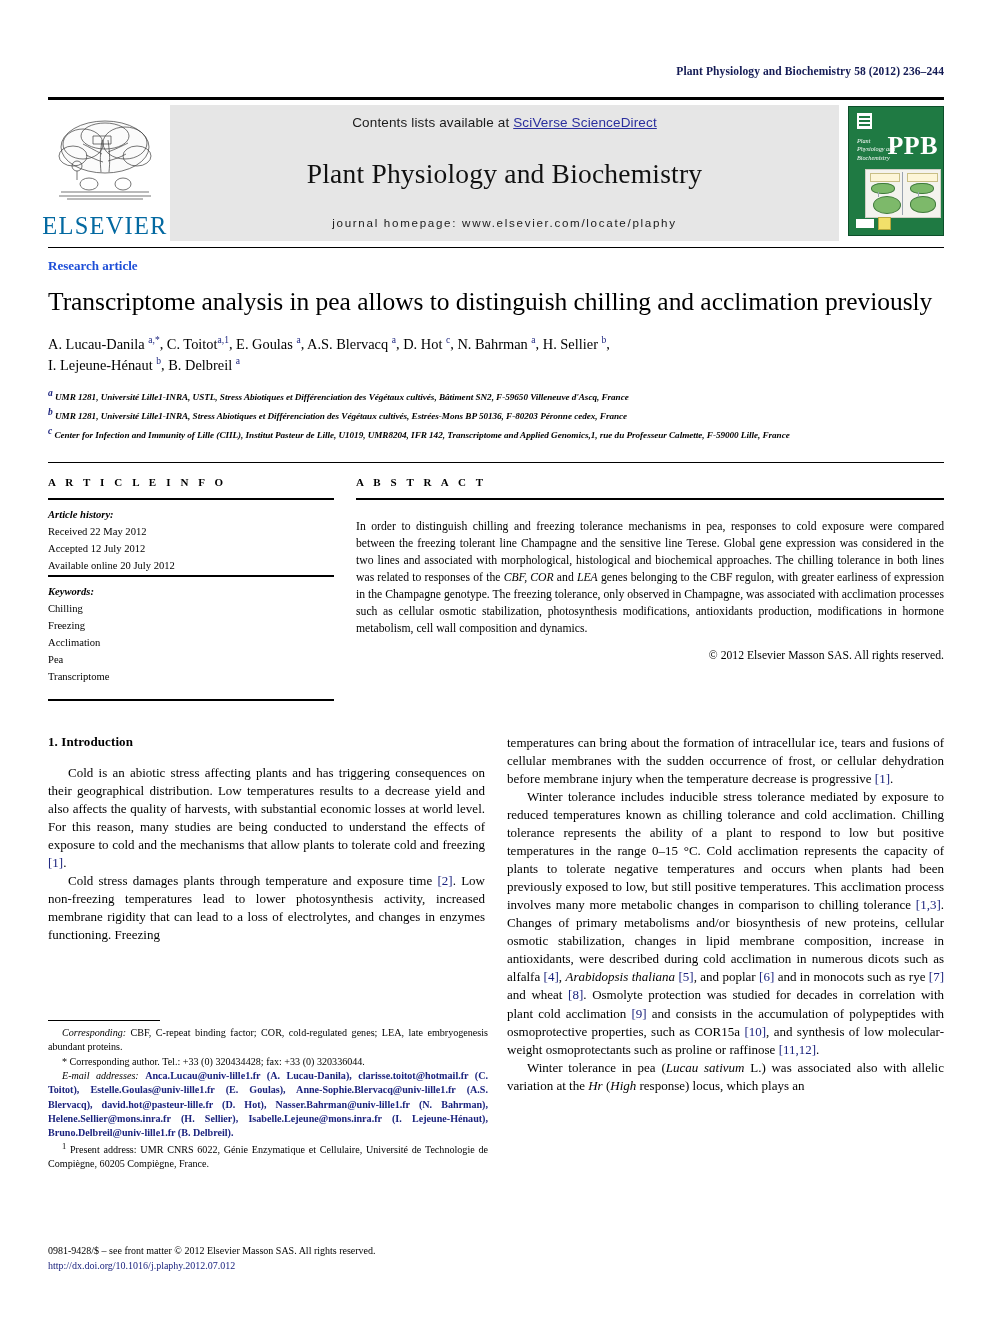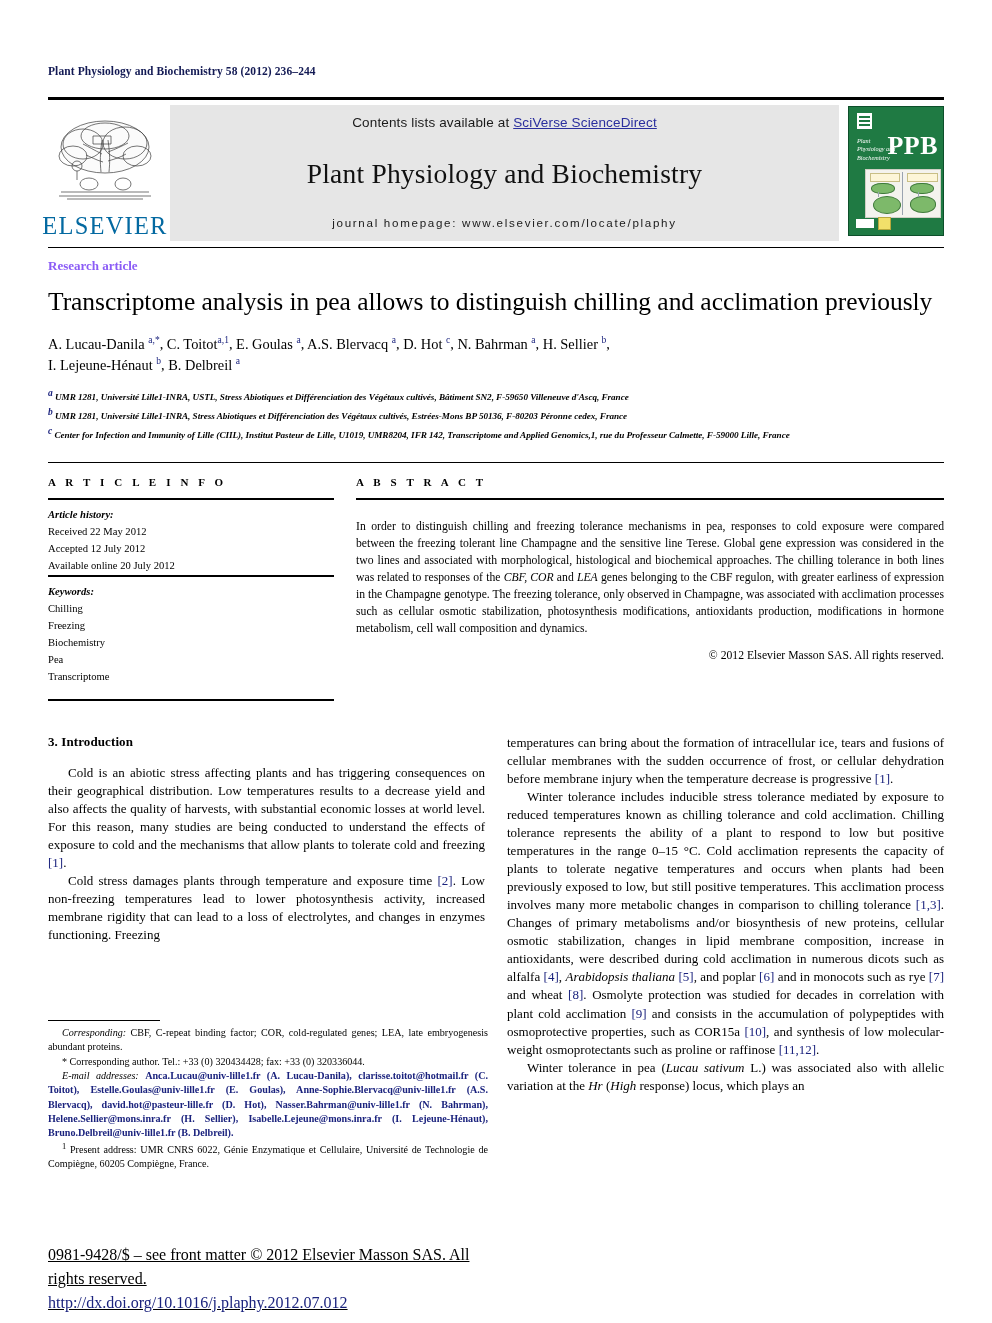--- a/index.html
+++ b/index.html
@@ -26,7 +26,7 @@
 
   
   .running-head {
-    text-align: left;
+    text-align: right;
     font-size: 11.5px;
     font-weight: bold;
     color: #131a54;

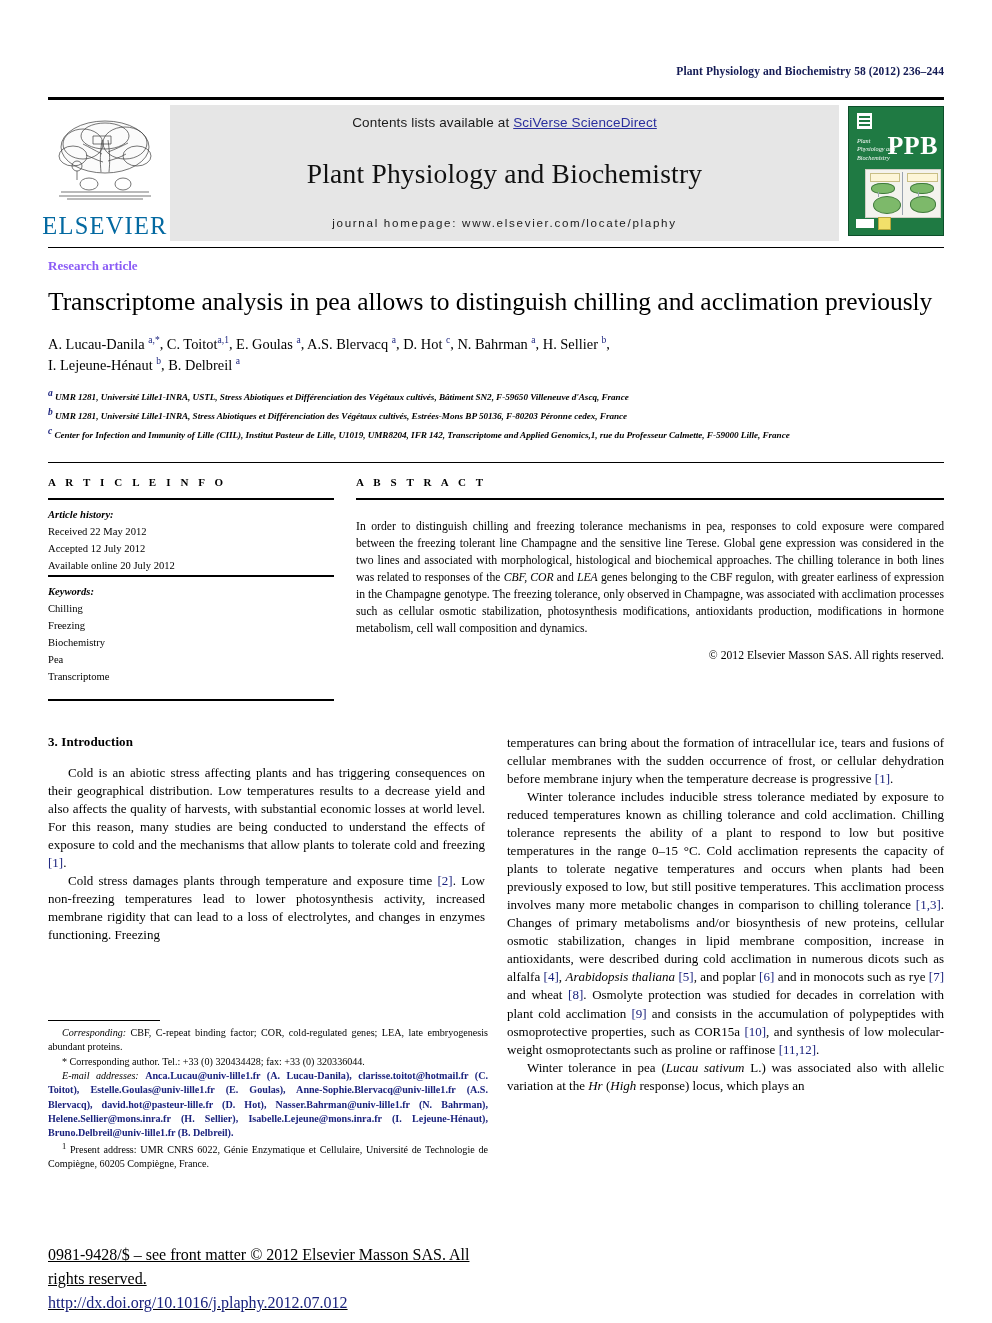--- a/index.html
+++ b/index.html
@@ -166,7 +166,7 @@
     font-size: 13px;
     font-weight: bold;
     margin-top: 10px;
-    color:#8b5cf6;
+    color:#1d4ed8;
   }
   .title {
     font-size: 25.5px;

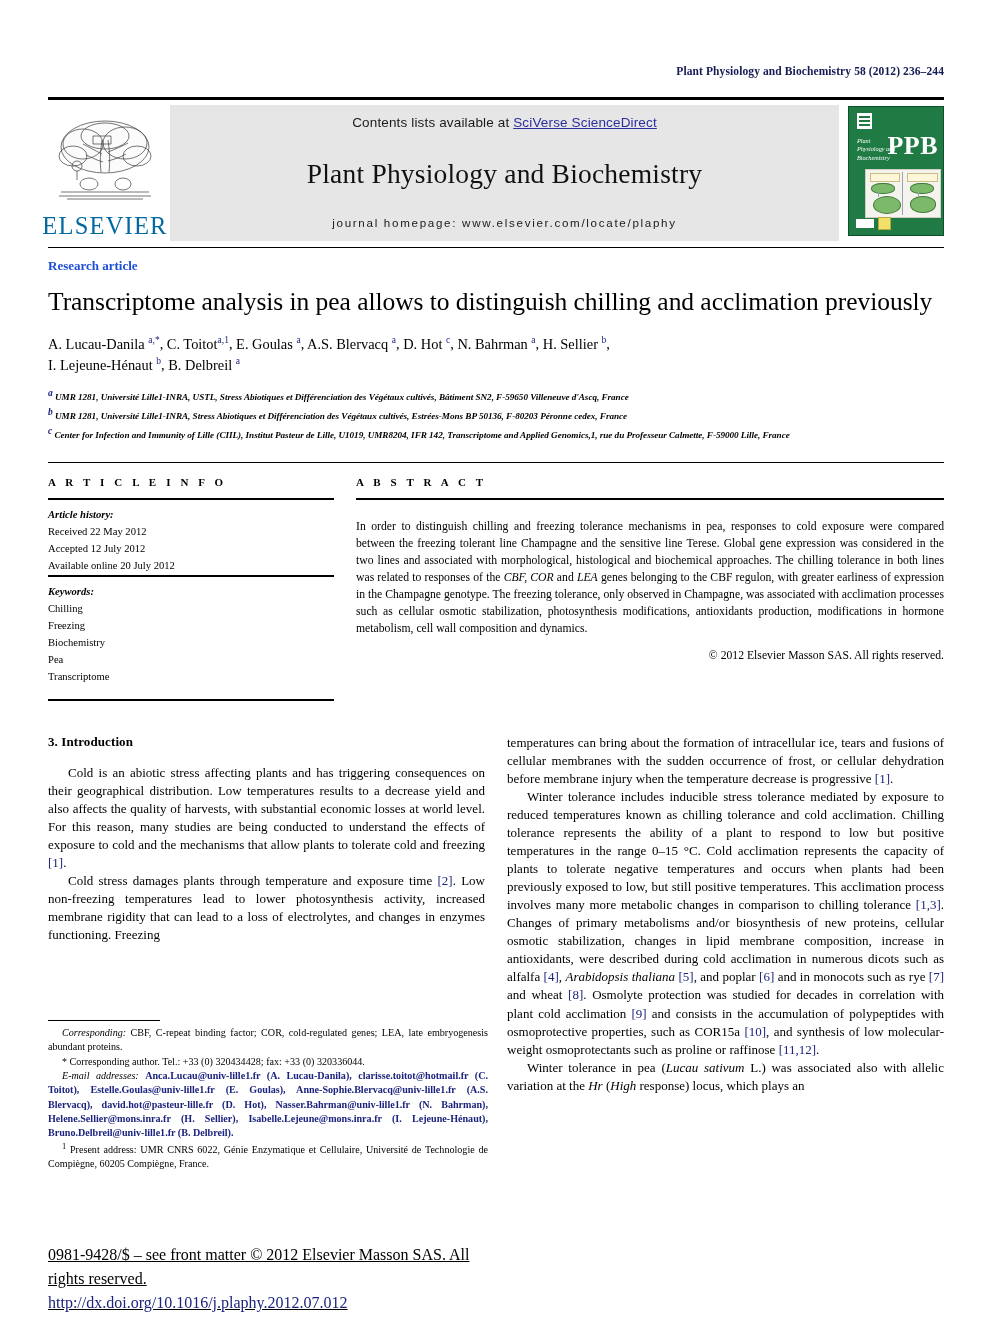--- a/index.html
+++ b/index.html
@@ -379,7 +379,7 @@
         <div class="lab">Keywords:</div>
         <div>Chilling</div>
         <div>Freezing</div>
-        <div>Biochemistry</div>
+        <div>Acclimation</div>
         <div>Pea</div>
         <div>Transcriptome</div>
       </div>

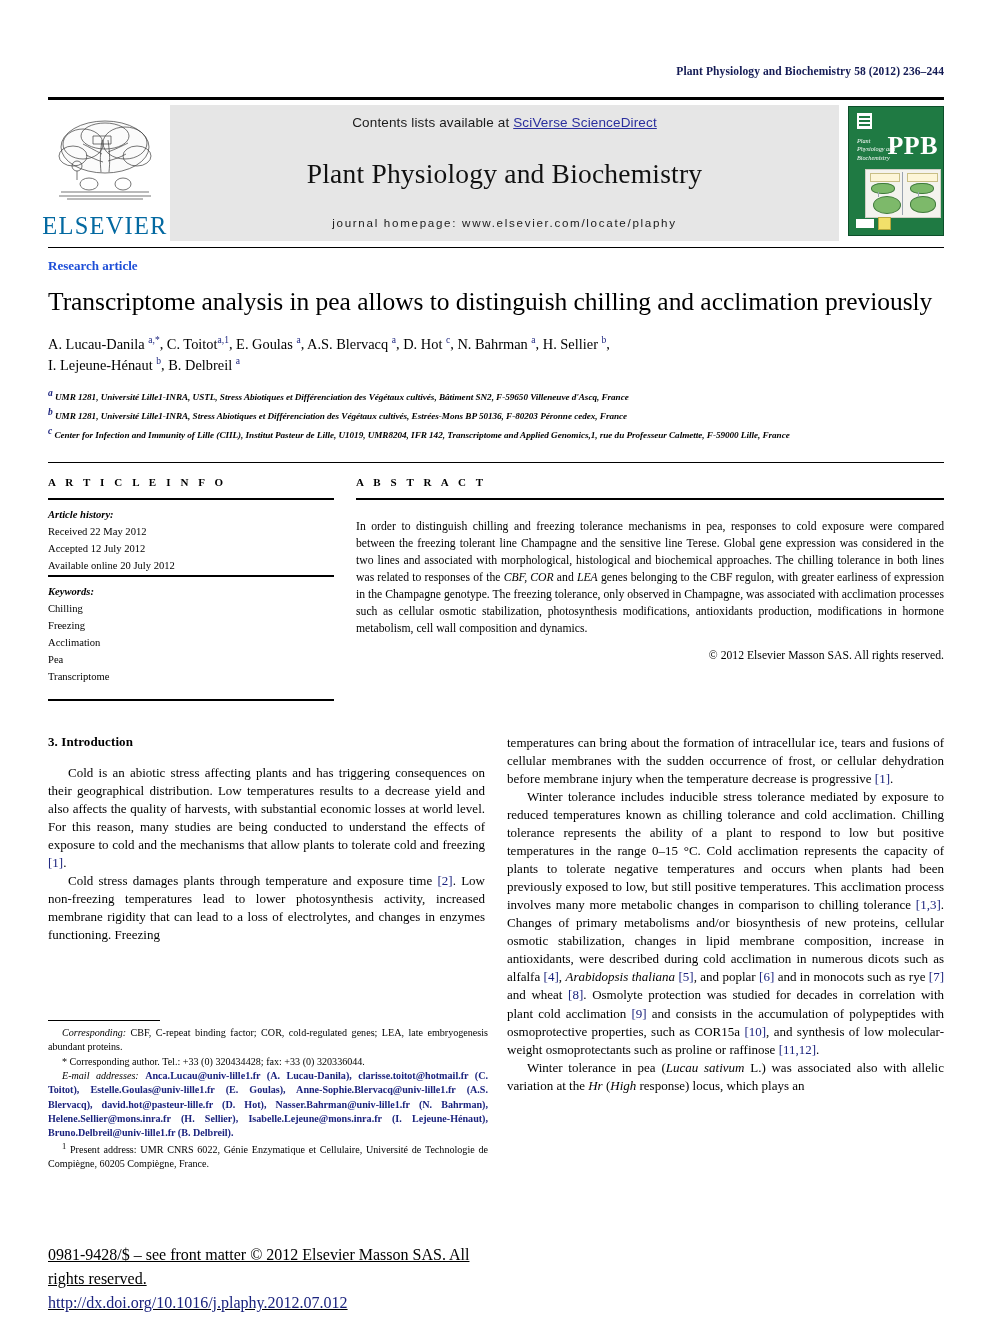--- a/index.html
+++ b/index.html
@@ -396,7 +396,7 @@
 
   <div class="body-wrap">
     <div class="col">
-      <div class="h1">3. Introduction</div>
+      <div class="h1">1. Introduction</div>
       <p class="bodytext"><span>Cold is an abiotic stress affecting plants and has triggering consequences on their geographical distribution. Low temperatures results to a decrease yield and also affects the quality of harvests, with substantial economic losses at world level. For this reason, many studies are being conducted to understand the effects of exposure to cold and the mechanisms that allow plants to tolerate cold and freezing </span><span class="ref">[1]</span><span>.</span></p>
       <p class="bodytext"><span>Cold stress damages plants through temperature and exposure time </span><span class="ref">[2]</span><span>. Low non-freezing temperatures lead to lower photosynthesis activity, increased membrane rigidity that can lead to a loss of electrolytes, and changes in enzymes functioning. Freezing</span></p>
     </div>

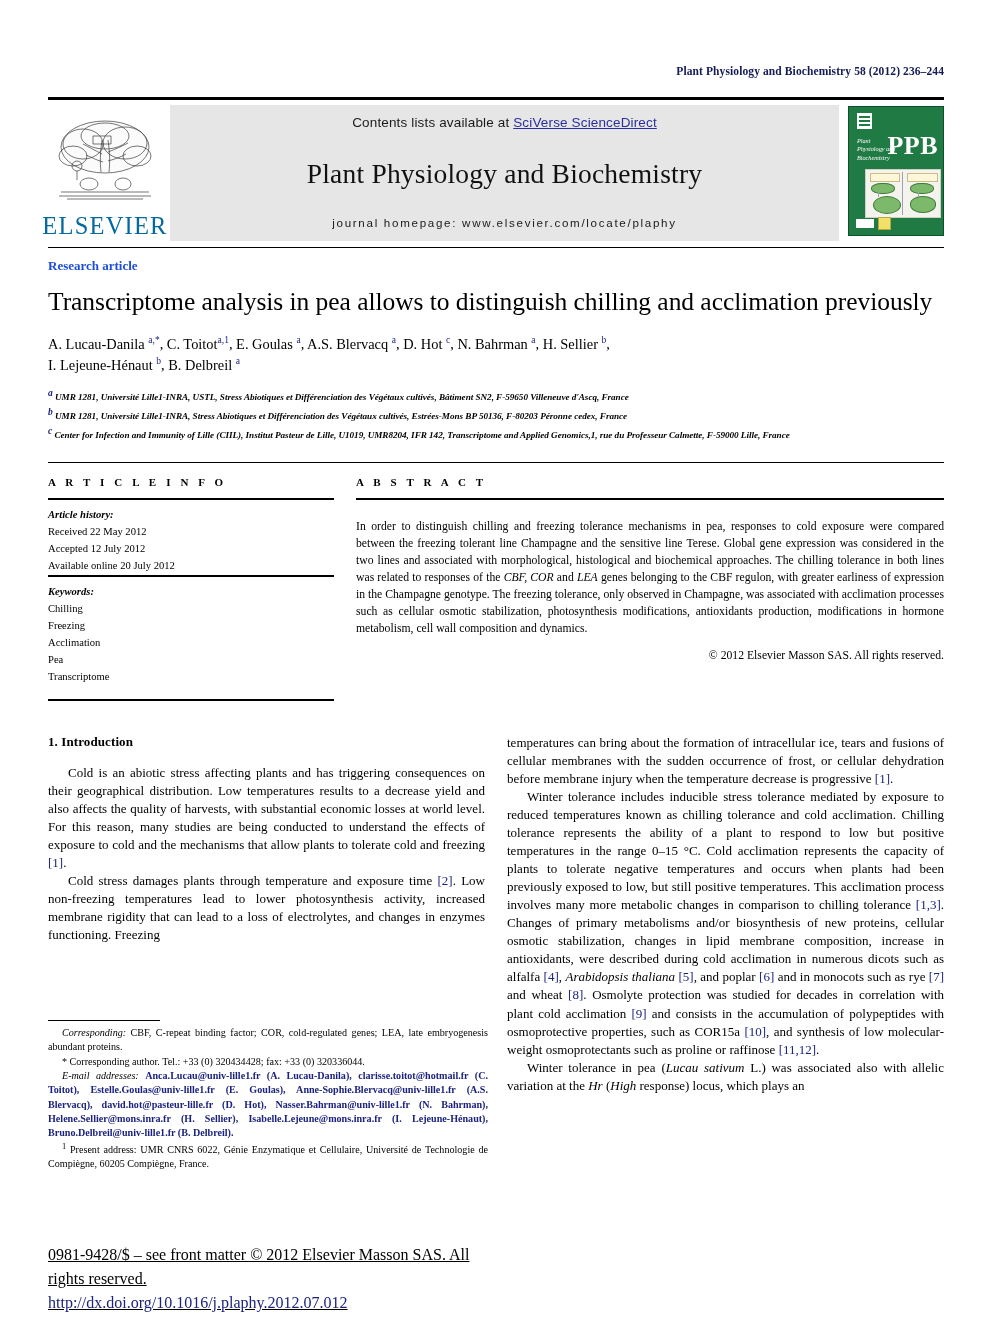--- a/index.html
+++ b/index.html
@@ -271,9 +271,8 @@
     left: 48px;
     top: 1243px;
     width: 460px;
-    font-size: 16px;
+    font-size: 10px;
     line-height: 1.5;
-    text-decoration: underline;
   }
   .footer-block .doi { color: #1b237e; }
 </style>

